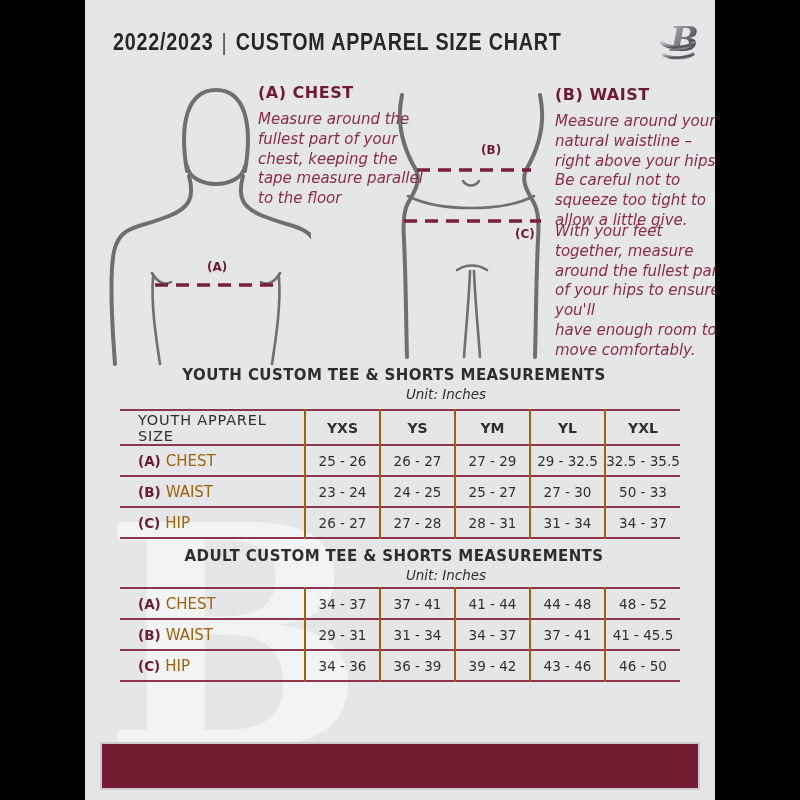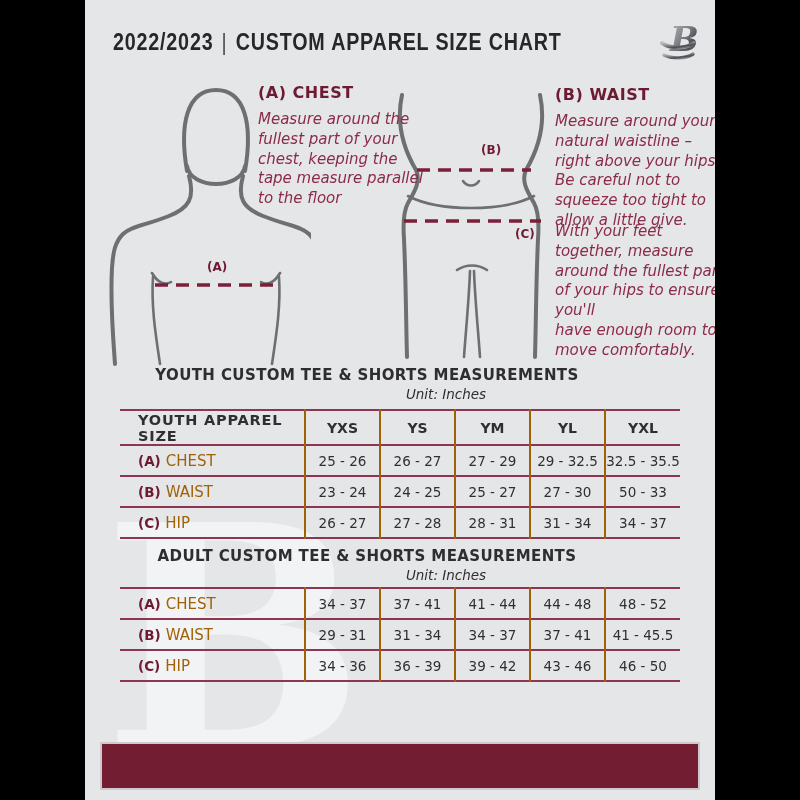--- a/index.html
+++ b/index.html
@@ -52,7 +52,7 @@
   
   .section-title{
     position:absolute;left:0;width:564px;text-align:center;z-index:2;
-    font-weight:bold;font-size:15px;color:#2e2e30;letter-spacing:0.4px;
+    font-weight:bold;font-size:15px;color:#2e2e30;letter-spacing:0.4px;padding-left:27px;
   }
   .section-unit{
     position:absolute;left:0;width:722px;text-align:center;z-index:2;

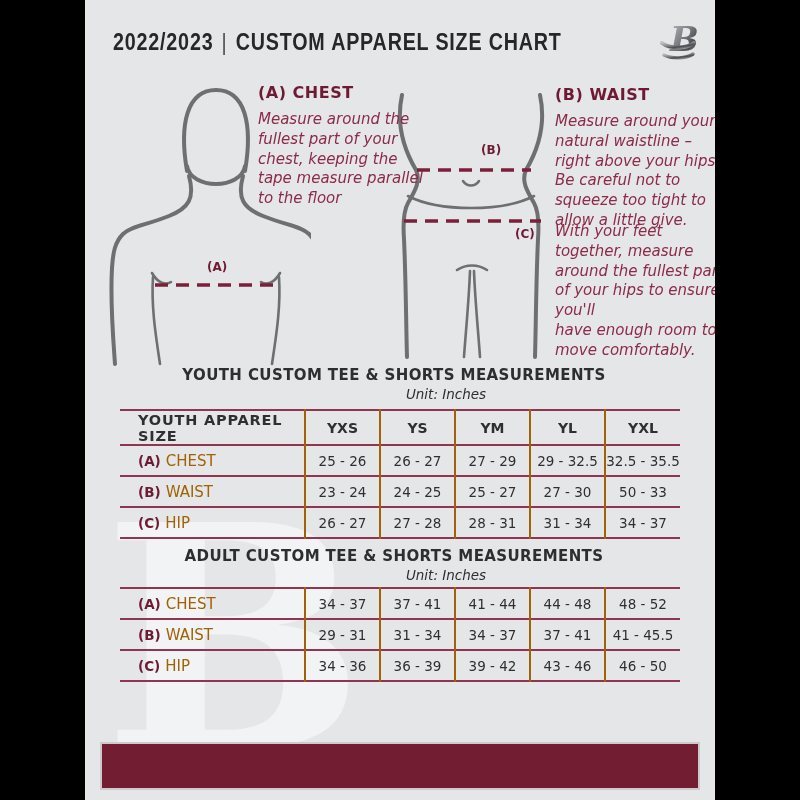--- a/index.html
+++ b/index.html
@@ -72,7 +72,7 @@
     font-size:13.5px;color:#2f2f31;padding:0;}
   table.size-table td.c0{border-left:none;text-align:left;padding-left:18px;}
   table.size-table tr.head td{font-weight:bold;font-size:14px;height:33px;}
-  table.size-table tr.head td.c0{font-weight:bold;font-size:14.5px;letter-spacing:0.8px;}
+  table.size-table tr.head td.c0{font-weight:normal;font-size:14.5px;letter-spacing:0.8px;}
   table.size-table tr.body-row td{height:29px;}
   table.size-table td.c0 .pfx{font-weight:bold;color:#6e1a33;margin-right:5px;}
   table.size-table td.c0 .lbl{font-size:15px;color:#a16207;}

